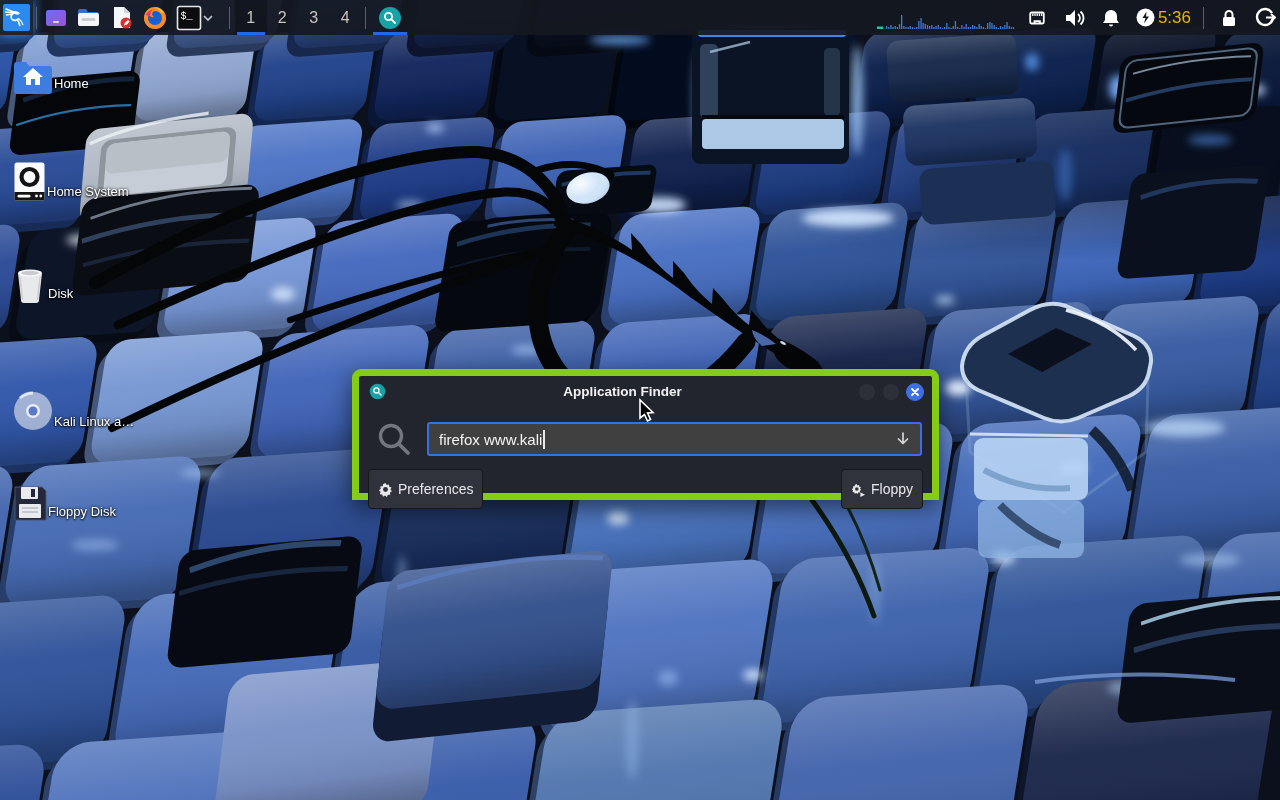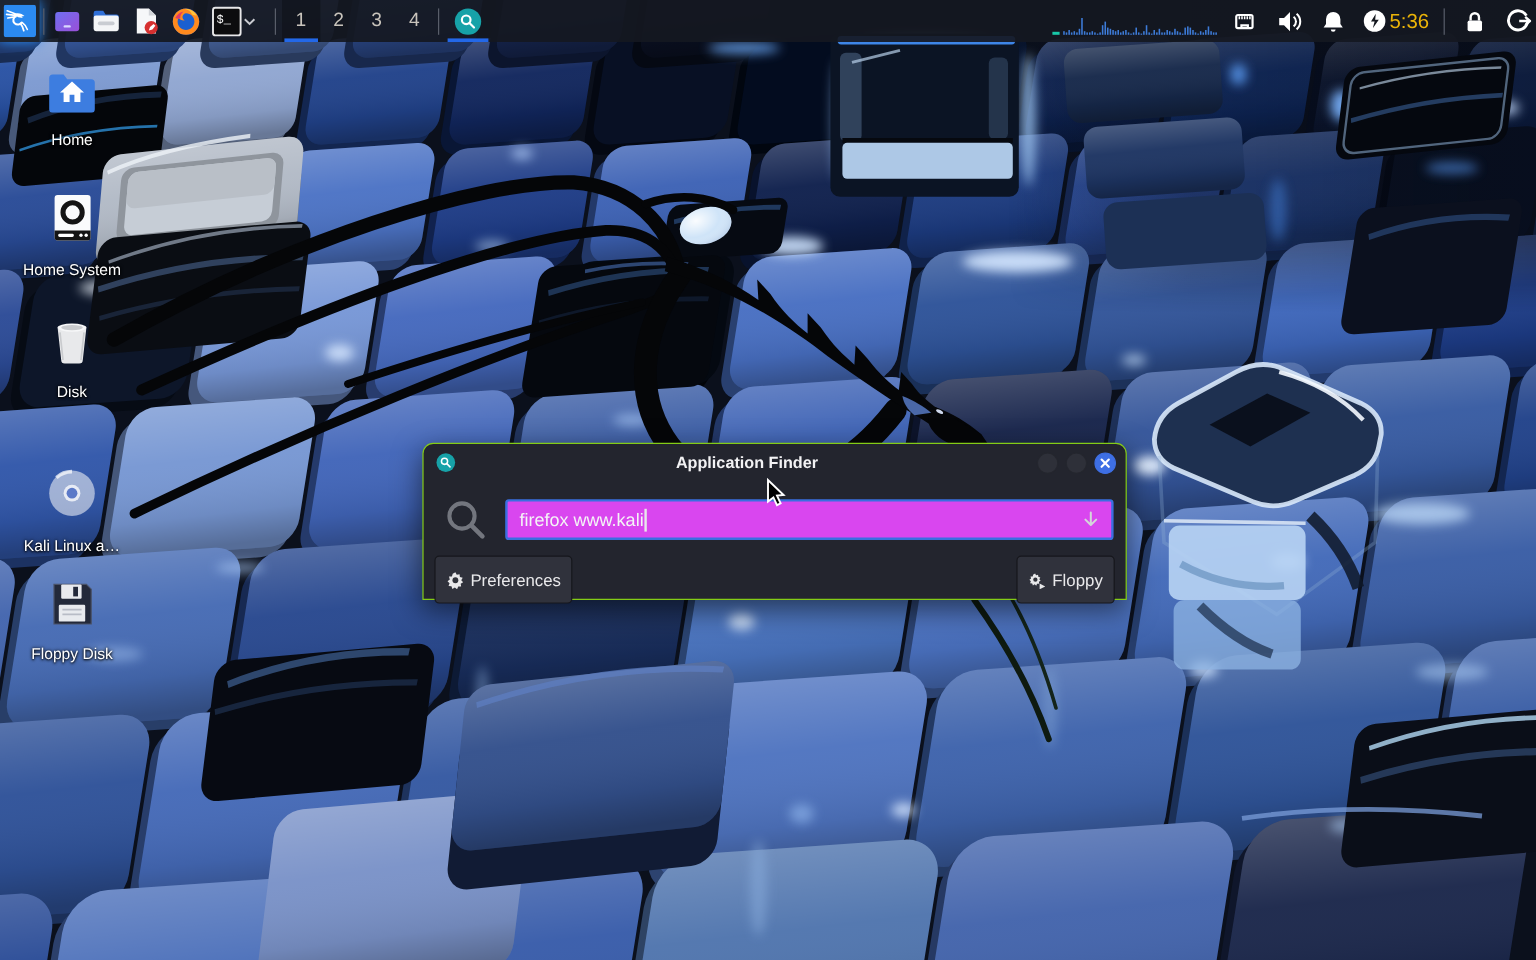--- a/index.html
+++ b/index.html
@@ -16,7 +16,7 @@
 .tic{margin:0 8px}
 .clock{color:#eab308;font-size:17px;margin:0 5px 0 2px}
 .sep2{width:1px;height:22px;background:#595e6a;margin:0 7px}
-.dicon{position:absolute;left:12px;width:96px;display:flex;flex-direction:column;align-items:center;z-index:10}
+.dicon{position:absolute;left:12px;width:96px;display:flex;align-items:center;z-index:10}
 .dpic{height:42px;padding-bottom:6px;display:flex;align-items:flex-end;justify-content:center}
 .dlabel{margin-top:9px;color:#fff;font-size:13px;text-shadow:0 1px 2px #000,0 0 3px #000;white-space:nowrap}
 #dlg{position:absolute;left:352px;top:369px;width:587px;height:131px;background:#23252e;border:1px solid #84cc16;border-radius:9px 9px 0 0;box-shadow:0 8px 24px rgba(0,0,0,0.55);z-index:60}

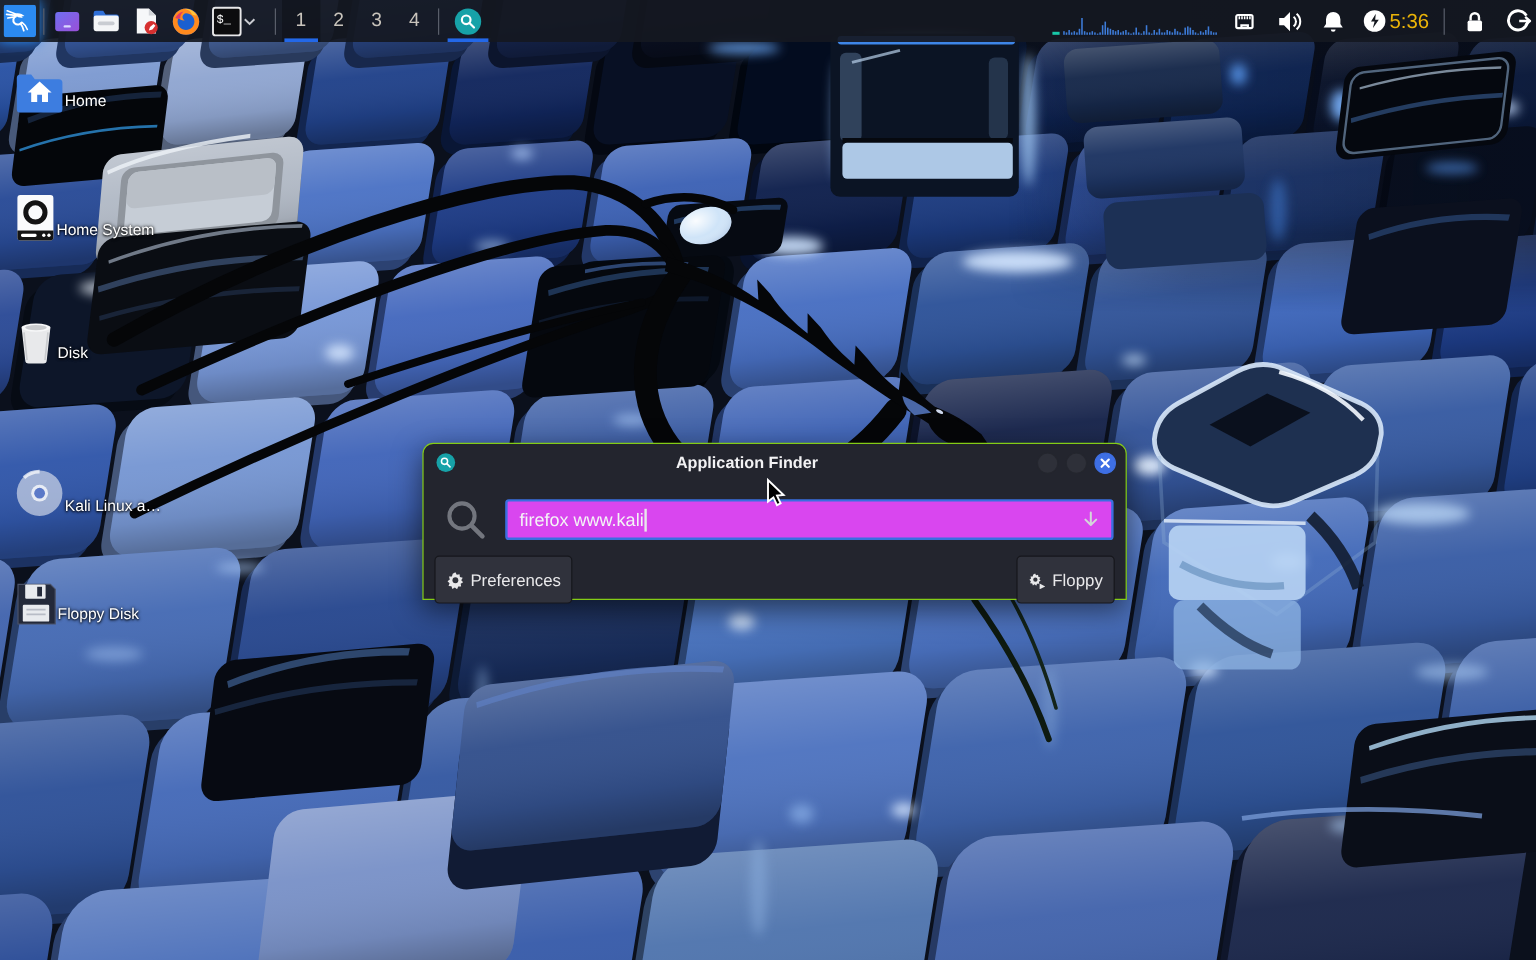--- a/index.html
+++ b/index.html
@@ -19,7 +19,7 @@
 .dicon{position:absolute;left:12px;width:96px;display:flex;align-items:center;z-index:10}
 .dpic{height:42px;padding-bottom:6px;display:flex;align-items:flex-end;justify-content:center}
 .dlabel{margin-top:9px;color:#fff;font-size:13px;text-shadow:0 1px 2px #000,0 0 3px #000;white-space:nowrap}
-#dlg{position:absolute;left:352px;top:369px;width:587px;height:131px;background:#23252e;border:1px solid #84cc16;border-radius:9px 9px 0 0;box-shadow:0 8px 24px rgba(0,0,0,0.55);z-index:60}
+#dlg{position:absolute;left:352px;top:369px;width:587px;height:131px;background:#23252e;border:7px solid #84cc16;border-radius:9px 9px 0 0;box-shadow:0 8px 24px rgba(0,0,0,0.55);z-index:60}
 .titlebar{height:31px;display:flex;align-items:center;padding:0 8px;position:relative}
 .tbi{margin-left:2px}
 .tbt{position:absolute;left:26px;right:72px;text-align:center;color:#f2f2f4;font-weight:bold;font-size:13.5px}

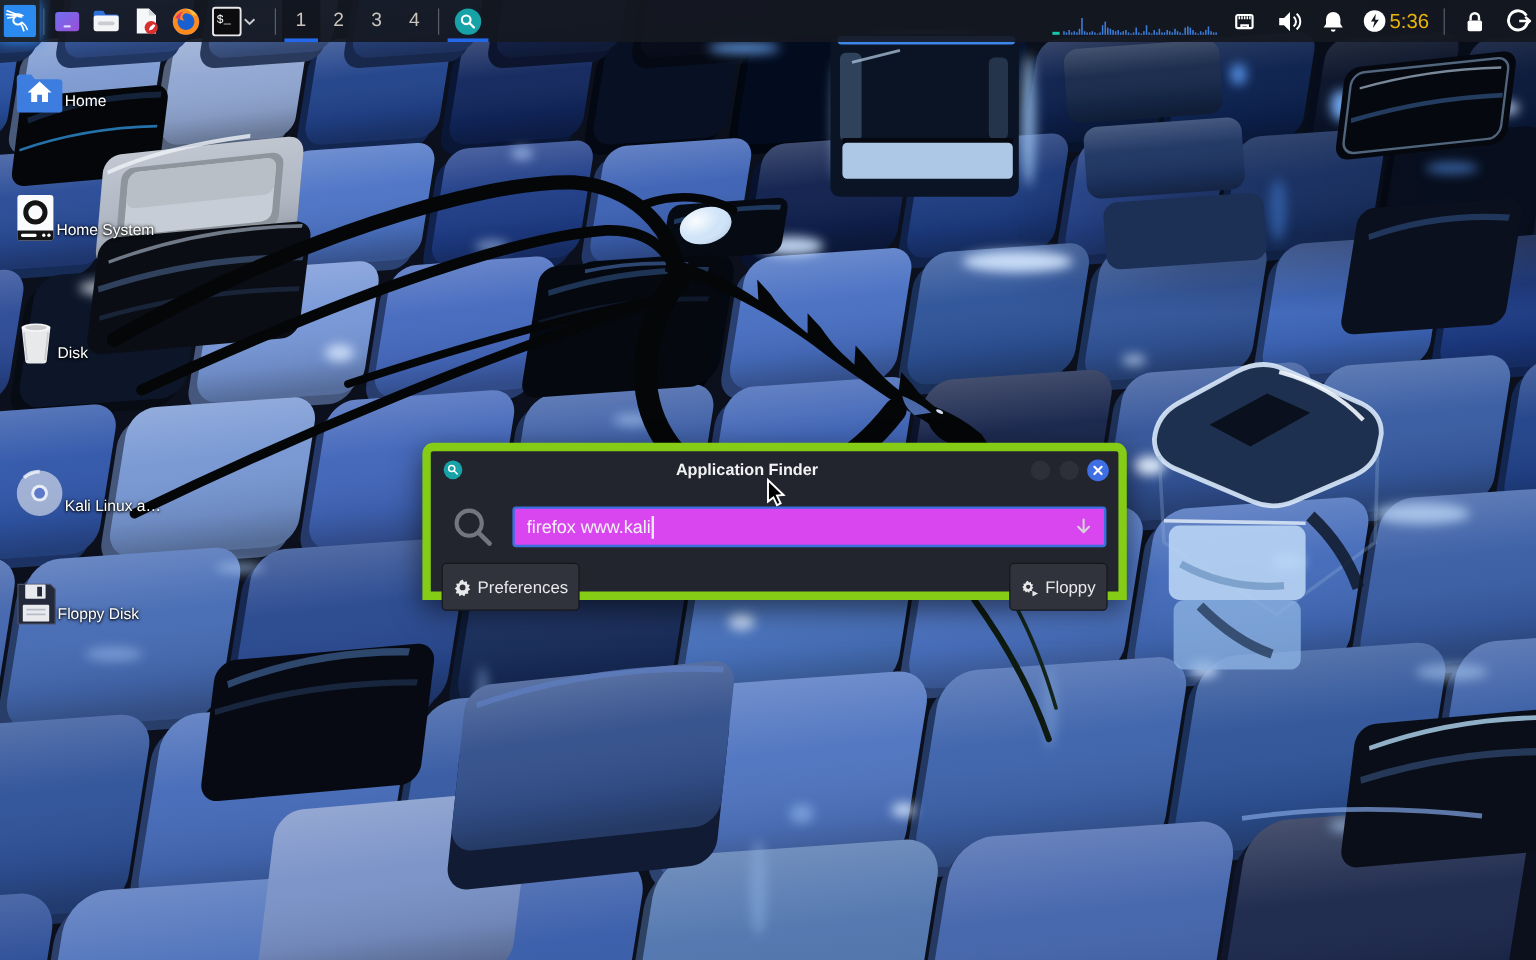--- a/index.html
+++ b/index.html
@@ -28,7 +28,7 @@
 .wb.close{background:#3e6fe4;border-color:#3e6fe4}
 .drow{display:flex;align-items:center;margin:13px 10px 0 10px}
 .bigmag{margin:0 14px 0 6px}
-.entry{flex:1;height:34px;background:#d946ef;border:2px solid #3a6fe0;border-radius:3px;display:flex;align-items:center;padding:0 10px;position:relative}
+.entry{flex:1;height:34px;background:#404040;border:2px solid #3a6fe0;border-radius:3px;display:flex;align-items:center;padding:0 10px;position:relative}
 .etxt{color:#f4f4f6;font-size:15px}
 .caret{width:1.5px;height:19px;background:#e8e8ea;margin-left:1px}
 .downar{position:absolute;right:9px;top:7px}

